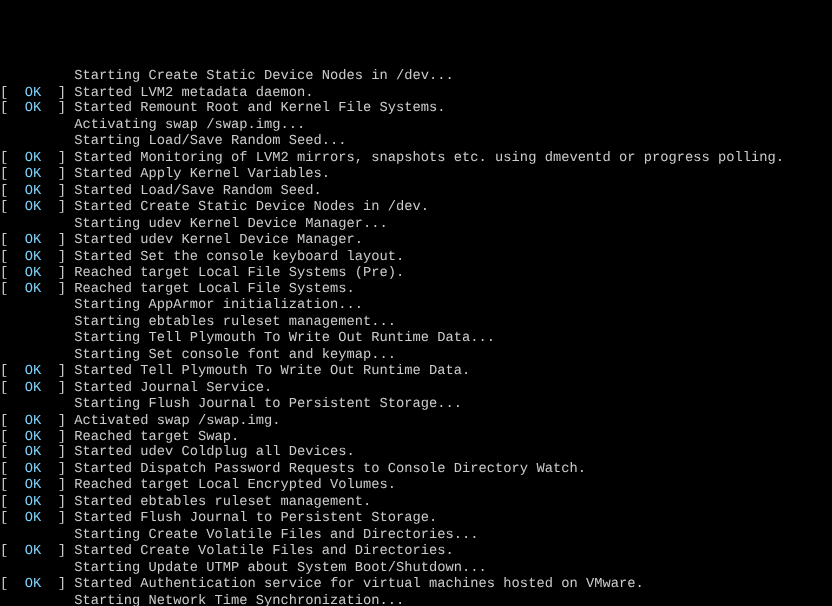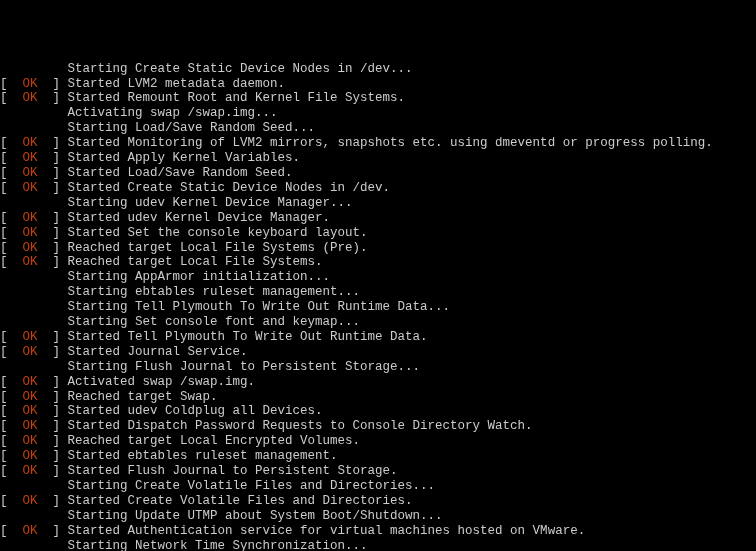--- a/index.html
+++ b/index.html
@@ -23,7 +23,7 @@
       display: block;
     }
     .ok {
-      color: #c2410c;
+      color: #7dd3fc;
     }
     .bracket {
       color: #cccccc;

